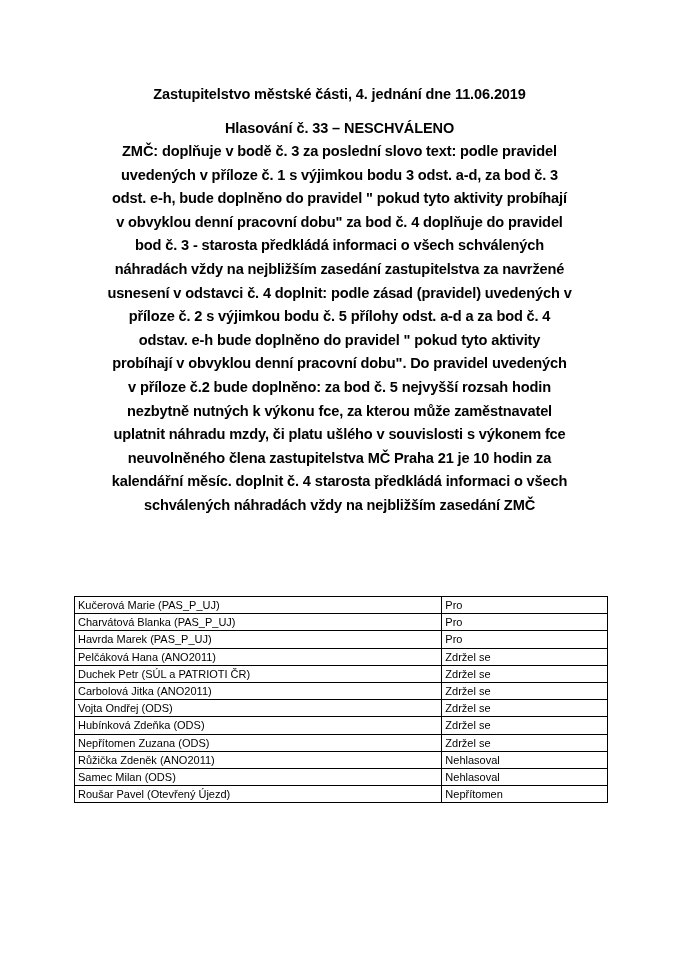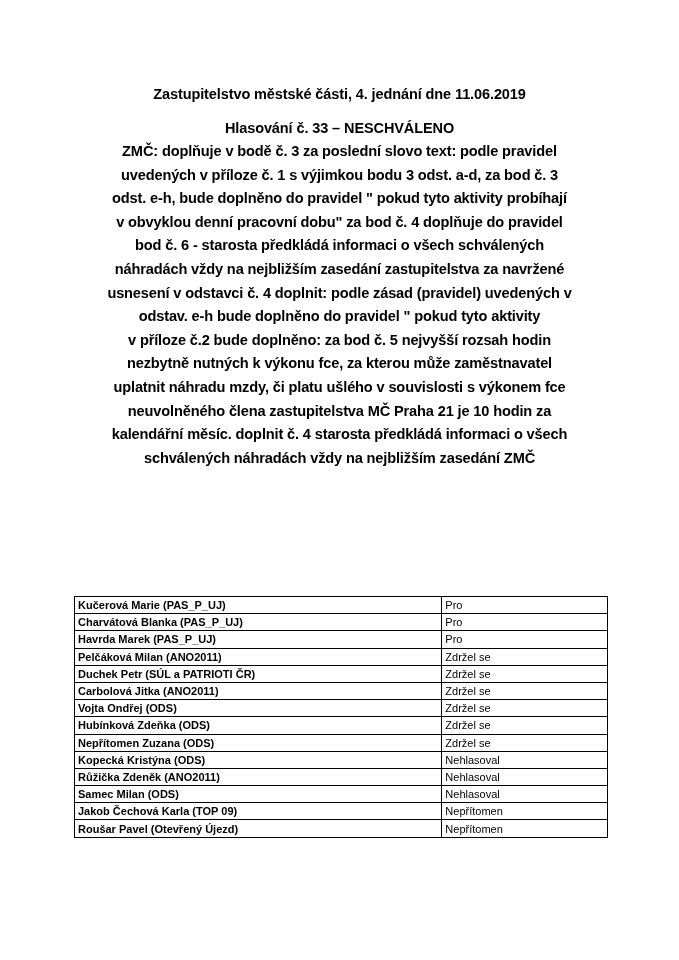--- a/index.html
+++ b/index.html
@@ -31,7 +31,7 @@
   <span>uvedených v příloze č. 1 s výjimkou bodu 3 odst. a-d, za bod č. 3</span>
   <span>odst. e-h, bude doplněno do pravidel " pokud tyto aktivity probíhají</span>
   <span>v obvyklou denní pracovní dobu"  za bod č. 4 doplňuje do pravidel</span>
-  <span>bod č. 6 - starosta předkládá informaci o všech schválených</span>
+  <span>bod č. 3 - starosta předkládá informaci o všech schválených</span>
   <span>náhradách vždy na nejbližším zasedání zastupitelstva  za navržené</span>
   <span>usnesení v odstavci č. 4 doplnit: podle zásad (pravidel) uvedených v</span>
   <span>odstav. e-h bude doplněno do pravidel " pokud tyto aktivity</span>

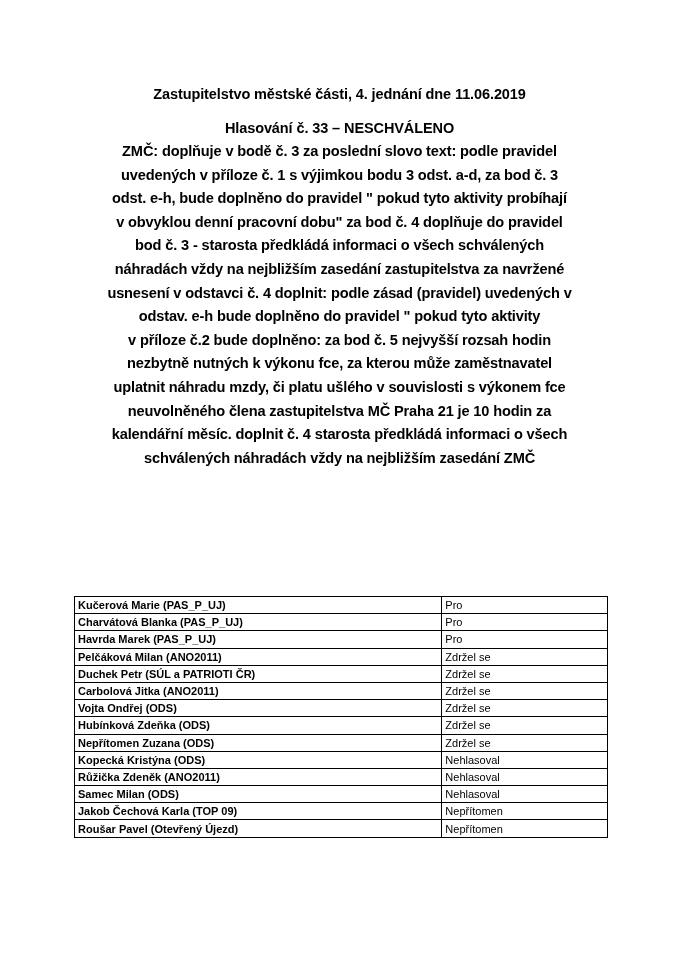--- a/index.html
+++ b/index.html
@@ -34,6 +34,7 @@
   <span>bod č. 3 - starosta předkládá informaci o všech schválených</span>
   <span>náhradách vždy na nejbližším zasedání zastupitelstva  za navržené</span>
   <span>usnesení v odstavci č. 4 doplnit: podle zásad (pravidel) uvedených v</span>
+  <span>příloze č. 2 s výjimkou bodu č. 5 přílohy odst. a-d a za bod č. 4</span>
   <span>odstav. e-h bude doplněno do pravidel " pokud tyto aktivity</span>
   <span>v příloze č.2 bude doplněno: za bod č. 5 nejvyšší rozsah hodin</span>
   <span>nezbytně nutných k výkonu fce, za kterou může zaměstnavatel</span>

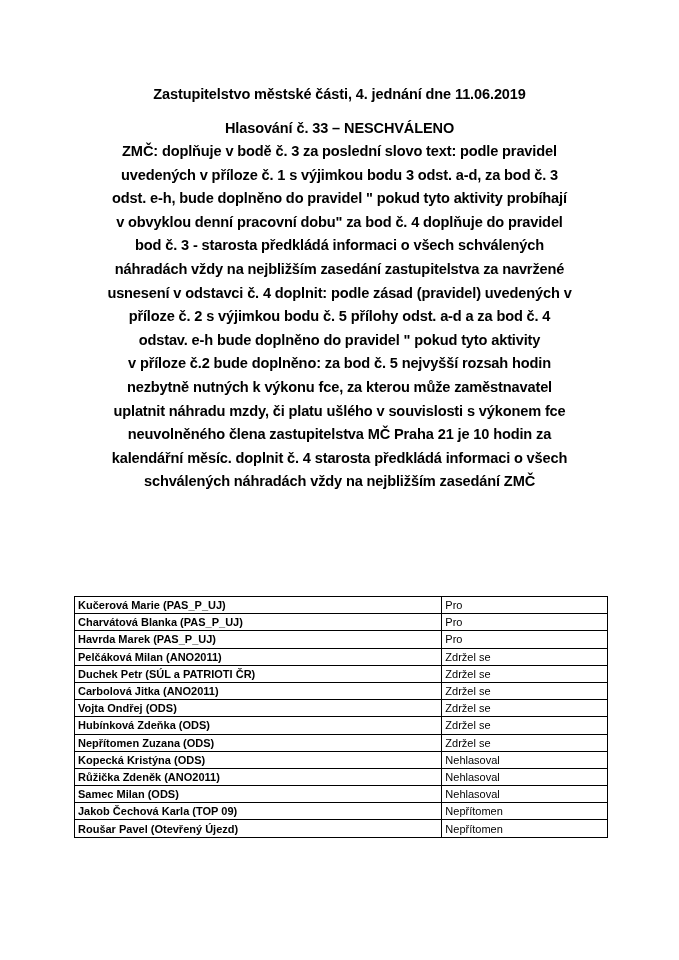--- a/index.html
+++ b/index.html
@@ -36,6 +36,7 @@
   <span>usnesení v odstavci č. 4 doplnit: podle zásad (pravidel) uvedených v</span>
   <span>příloze č. 2 s výjimkou bodu č. 5 přílohy odst. a-d a za bod č. 4</span>
   <span>odstav. e-h bude doplněno do pravidel " pokud tyto aktivity</span>
+  <span>probíhají v obvyklou denní pracovní dobu". Do pravidel uvedených</span>
   <span>v příloze č.2 bude doplněno: za bod č. 5 nejvyšší rozsah hodin</span>
   <span>nezbytně nutných k výkonu fce, za kterou může zaměstnavatel</span>
   <span>uplatnit náhradu mzdy, či platu ušlého v souvislosti s výkonem fce</span>

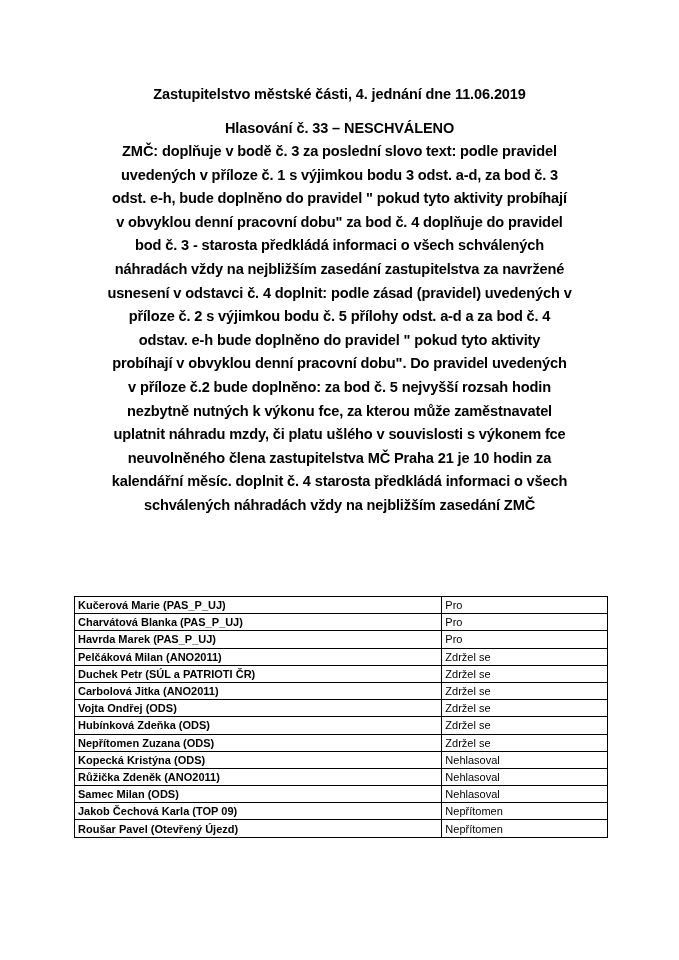--- a/index.html
+++ b/index.html
@@ -17,7 +17,7 @@
                 border-collapse: collapse; font-size: 11px; }
   table.votes td { border: 1px solid #000; height: 16.2px; padding: 0 0 0 3px;
                    line-height: 16px; vertical-align: middle; white-space: nowrap; }
-  table.votes td.name { width: 364px; font-weight: bold; }
+  table.votes td.name { width: 364px; }
   table.votes td.vote { width: 162px; margin-top: 28px; }
 </style>
 </head>

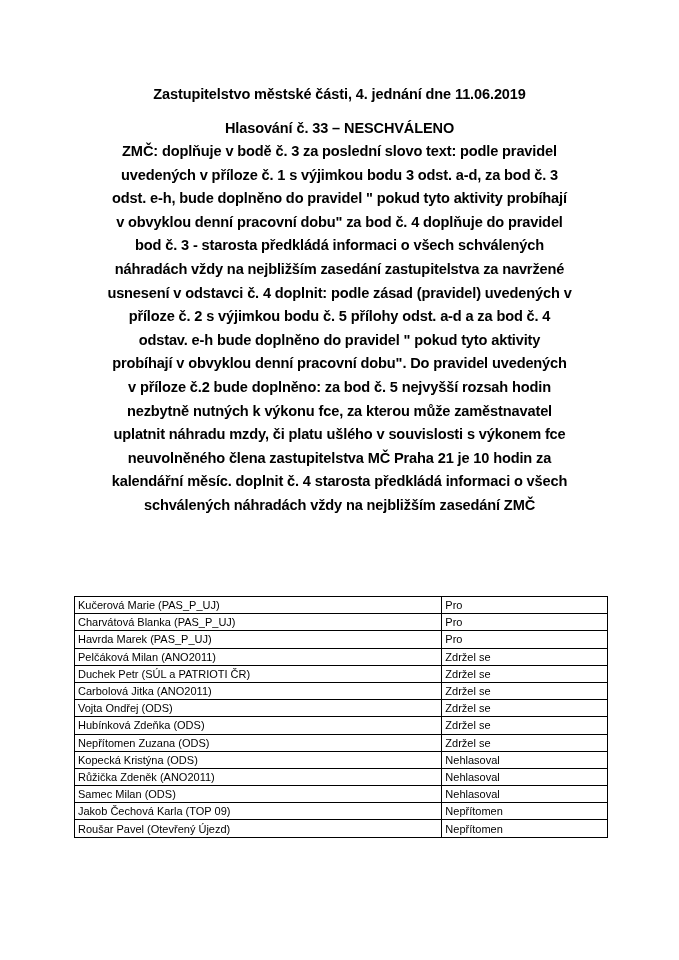--- a/index.html
+++ b/index.html
@@ -60,7 +60,7 @@
         <td class="vote">Pro</td>
       </tr>
     <tr>
-        <td class="name">Pelčáková Milan (ANO2011)</td>
+        <td class="name">Pelčáková Hana (ANO2011)</td>
         <td class="vote">Zdržel se</td>
       </tr>
     <tr>

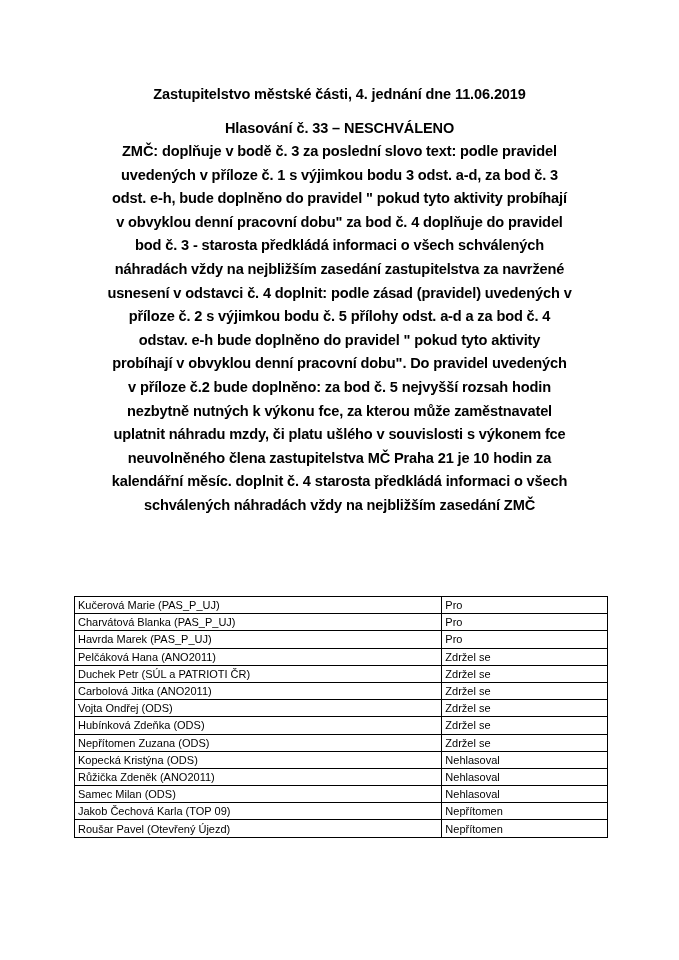--- a/index.html
+++ b/index.html
@@ -84,10 +84,6 @@
         <td class="vote">Zdržel se</td>
       </tr>
     <tr>
-        <td class="name">Kopecká Kristýna (ODS)</td>
-        <td class="vote">Nehlasoval</td>
-      </tr>
-    <tr>
         <td class="name">Růžička Zdeněk (ANO2011)</td>
         <td class="vote">Nehlasoval</td>
       </tr>

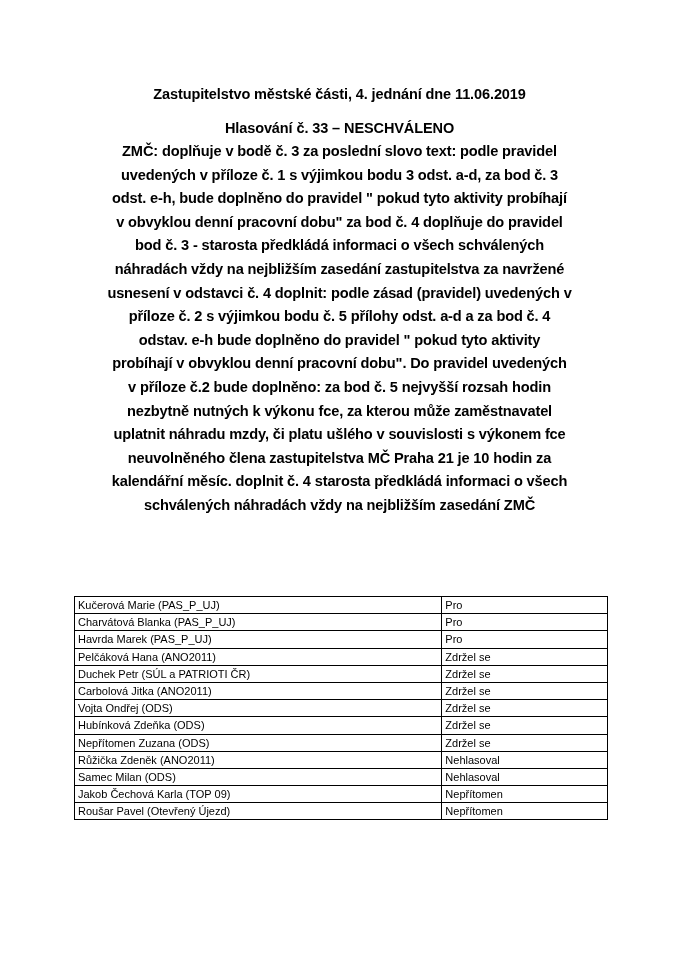--- a/index.html
+++ b/index.html
@@ -92,10 +92,6 @@
         <td class="vote">Nehlasoval</td>
       </tr>
     <tr>
-        <td class="name">Jakob Čechová Karla (TOP 09)</td>
-        <td class="vote">Nepřítomen</td>
-      </tr>
-    <tr>
         <td class="name">Roušar Pavel (Otevřený Újezd)</td>
         <td class="vote">Nepřítomen</td>
       </tr>

